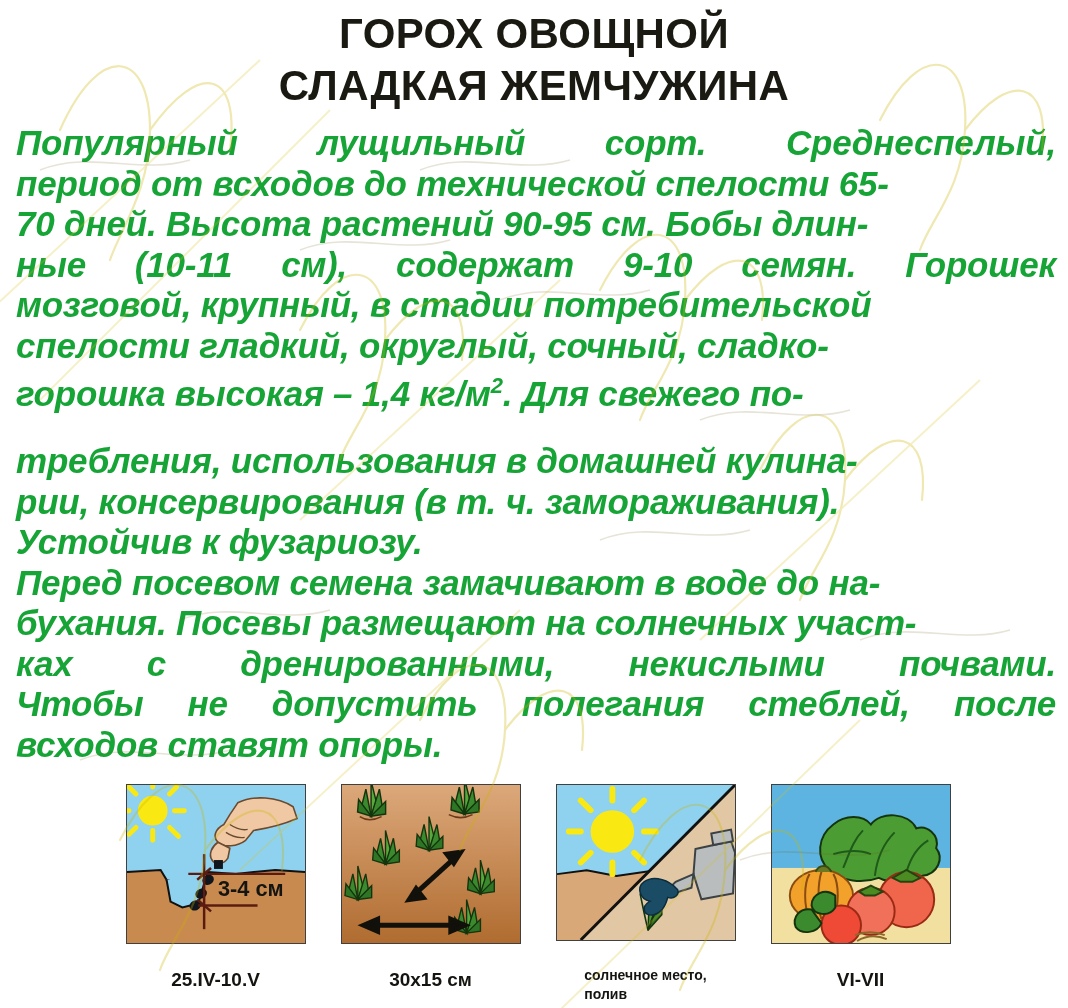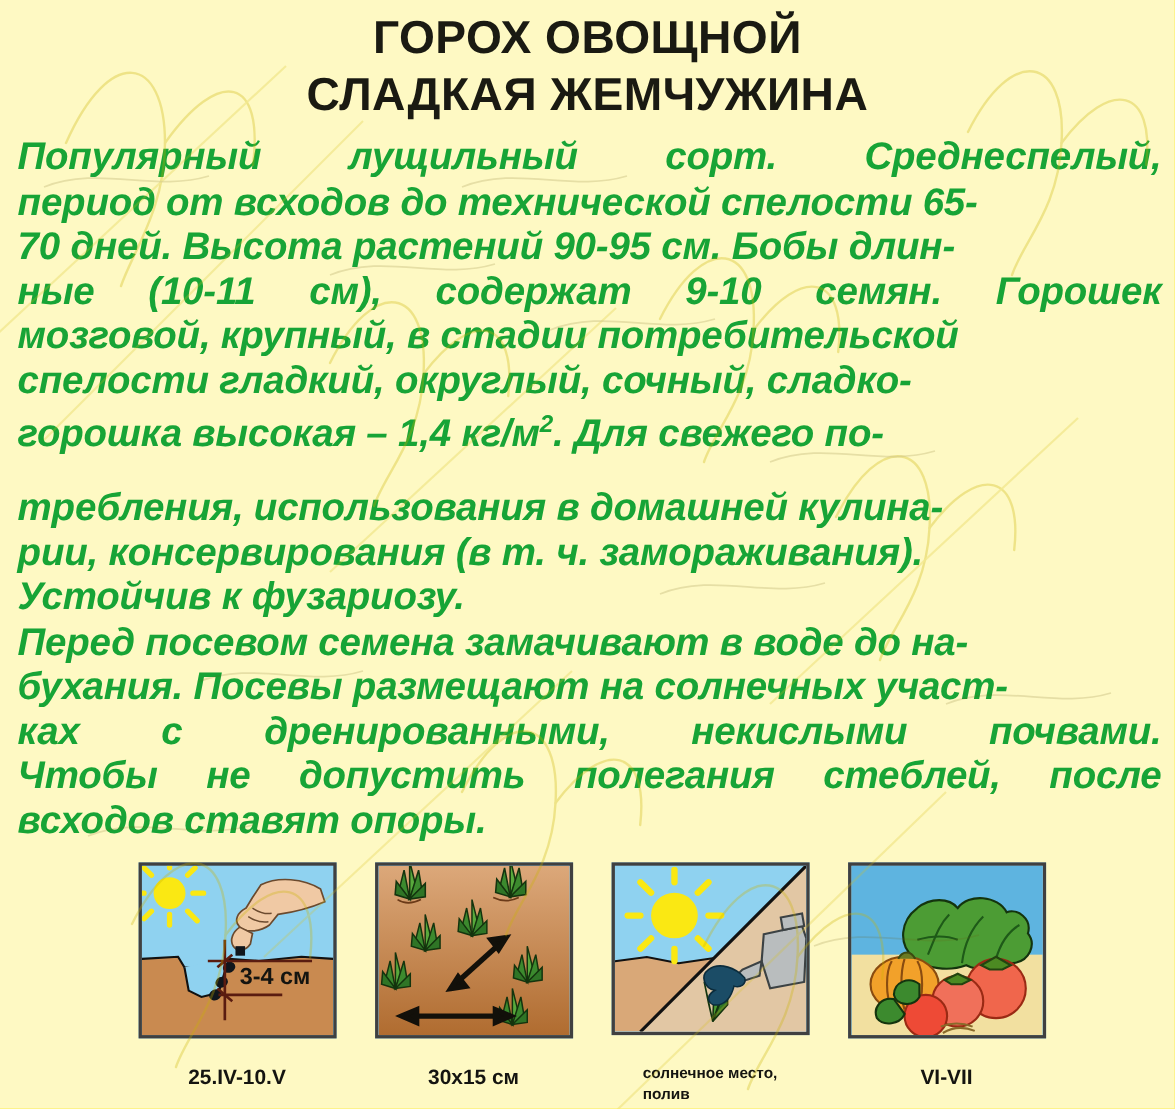--- a/index.html
+++ b/index.html
@@ -117,7 +117,7 @@
 </head>
 <body style="background: rgb(250, 232, 19);">
 
-<div id="packet" style="background: #fef9c3;">
+<div id="packet" style="background: #ffffff;">
 
   <div class="title-block">
     <div class="title-line" style="color: rgb(26, 26, 18);">ГОРОХ ОВОЩНОЙ</div>

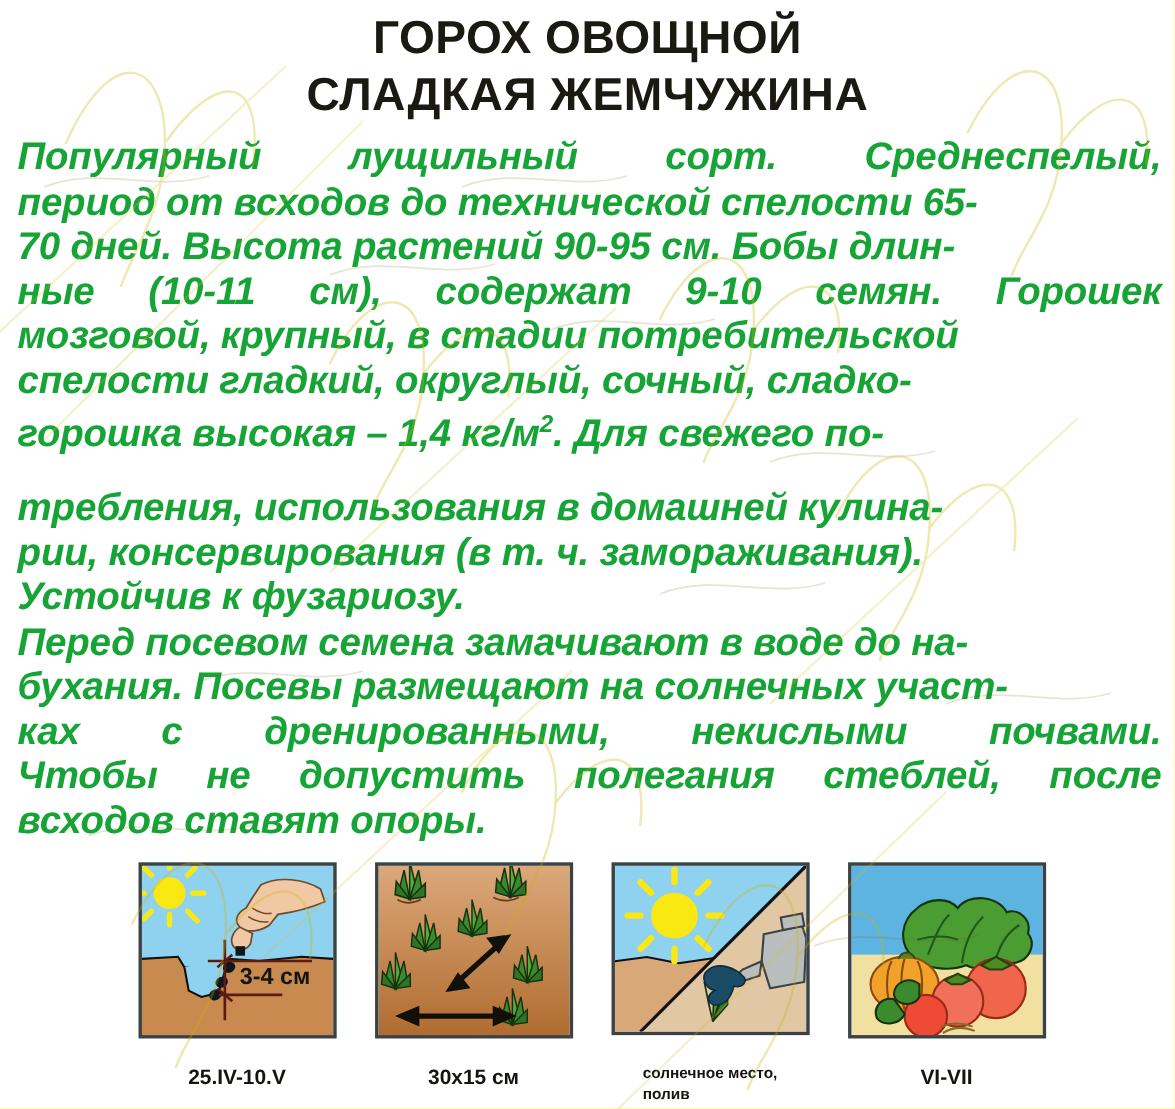--- a/index.html
+++ b/index.html
@@ -96,7 +96,7 @@
   .panel-art {
     width: 180px;
     height: 160px;
-    border: 3px solid #404040;
+    border: 1px solid #404040;
     box-sizing: border-box;
     overflow: hidden;
     background: #8ED0EE;

